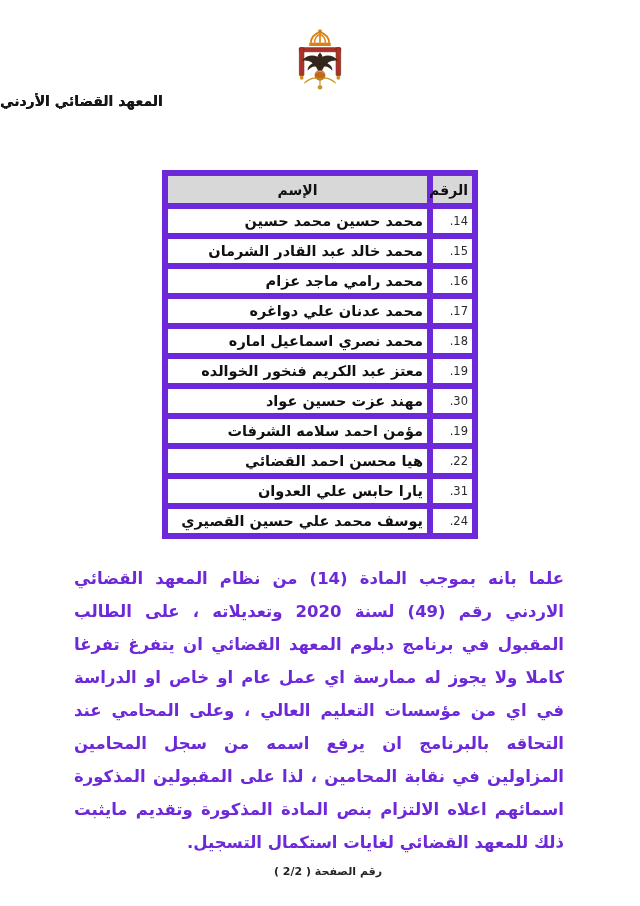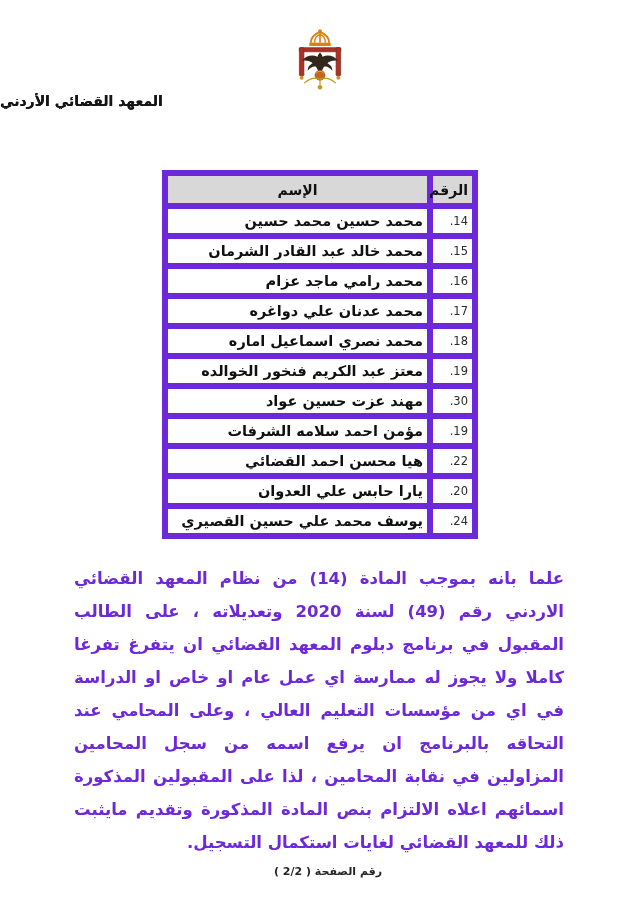--- a/index.html
+++ b/index.html
@@ -176,7 +176,7 @@
         <td class="col-name">هيا محسن احمد القضائي</td>
       </tr>
       <tr>
-        <td class="col-num">20.</td>
+        <td class="col-num">31.</td>
         <td class="col-name">يارا حابس علي العدوان</td>
       </tr>
       <tr>

